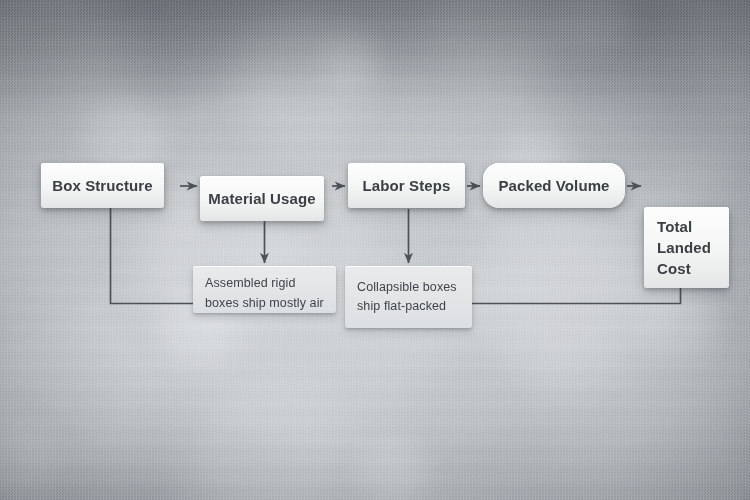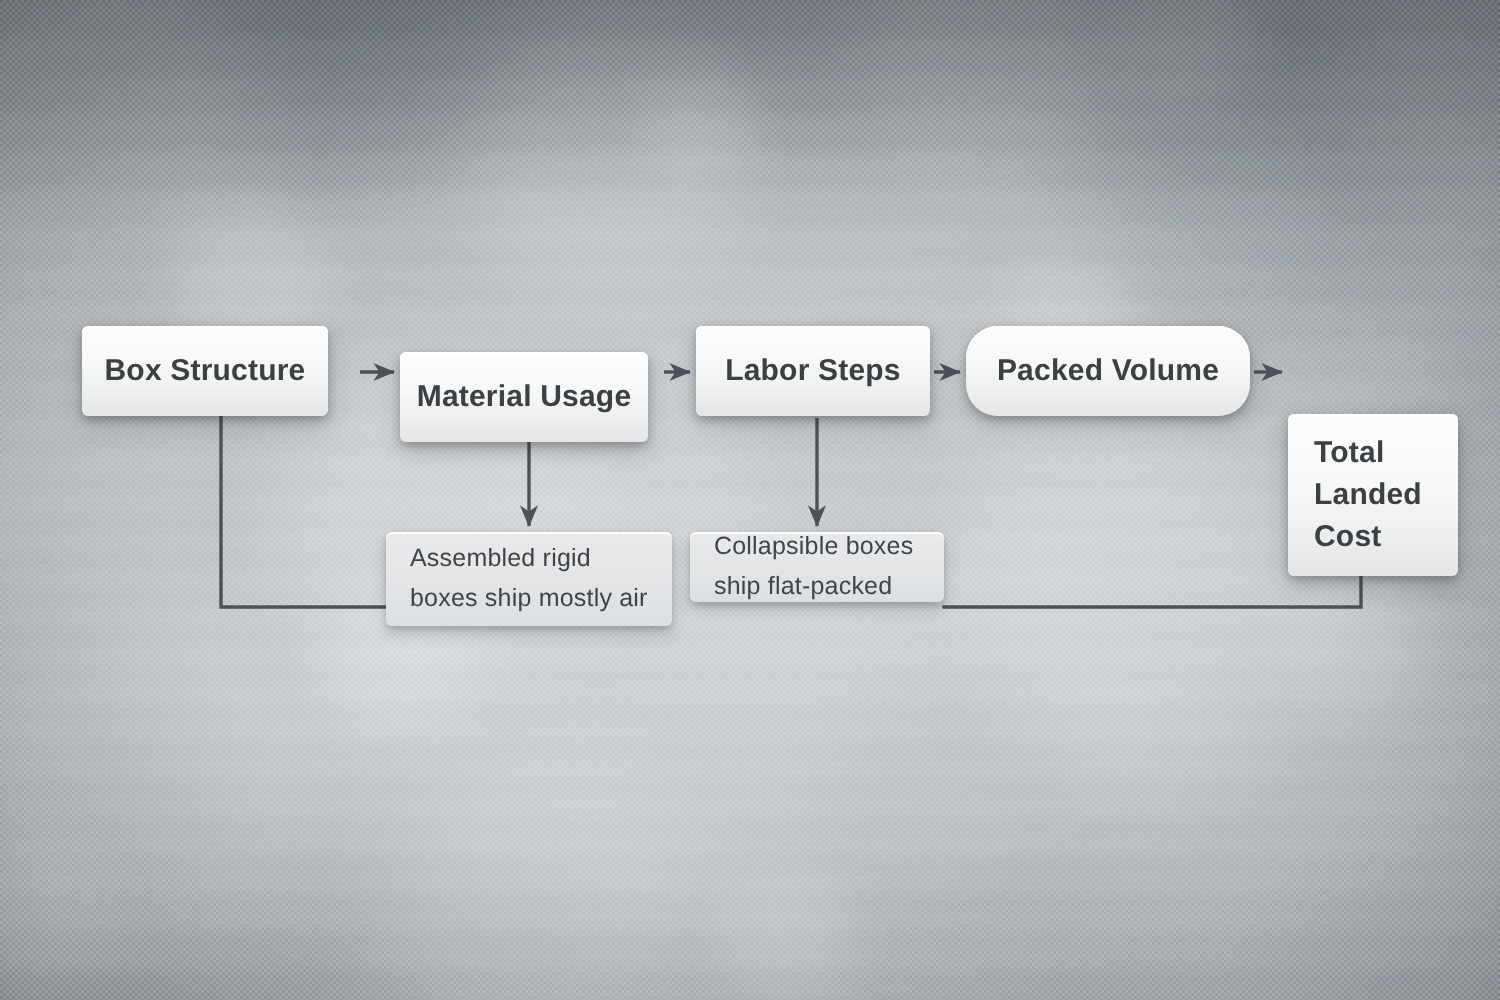--- a/index.html
+++ b/index.html
@@ -213,7 +213,7 @@
 Cost</span>
     </div>
 
-    <div class="node note" style="left:193px; top:266px; width:143px; height:47px;">
+    <div class="node note" style="left:193px; top:266px; width:143px; height:47px;align-items:flex-end;">
       <span class="label">Assembled rigid
 boxes ship mostly air</span>
     </div>

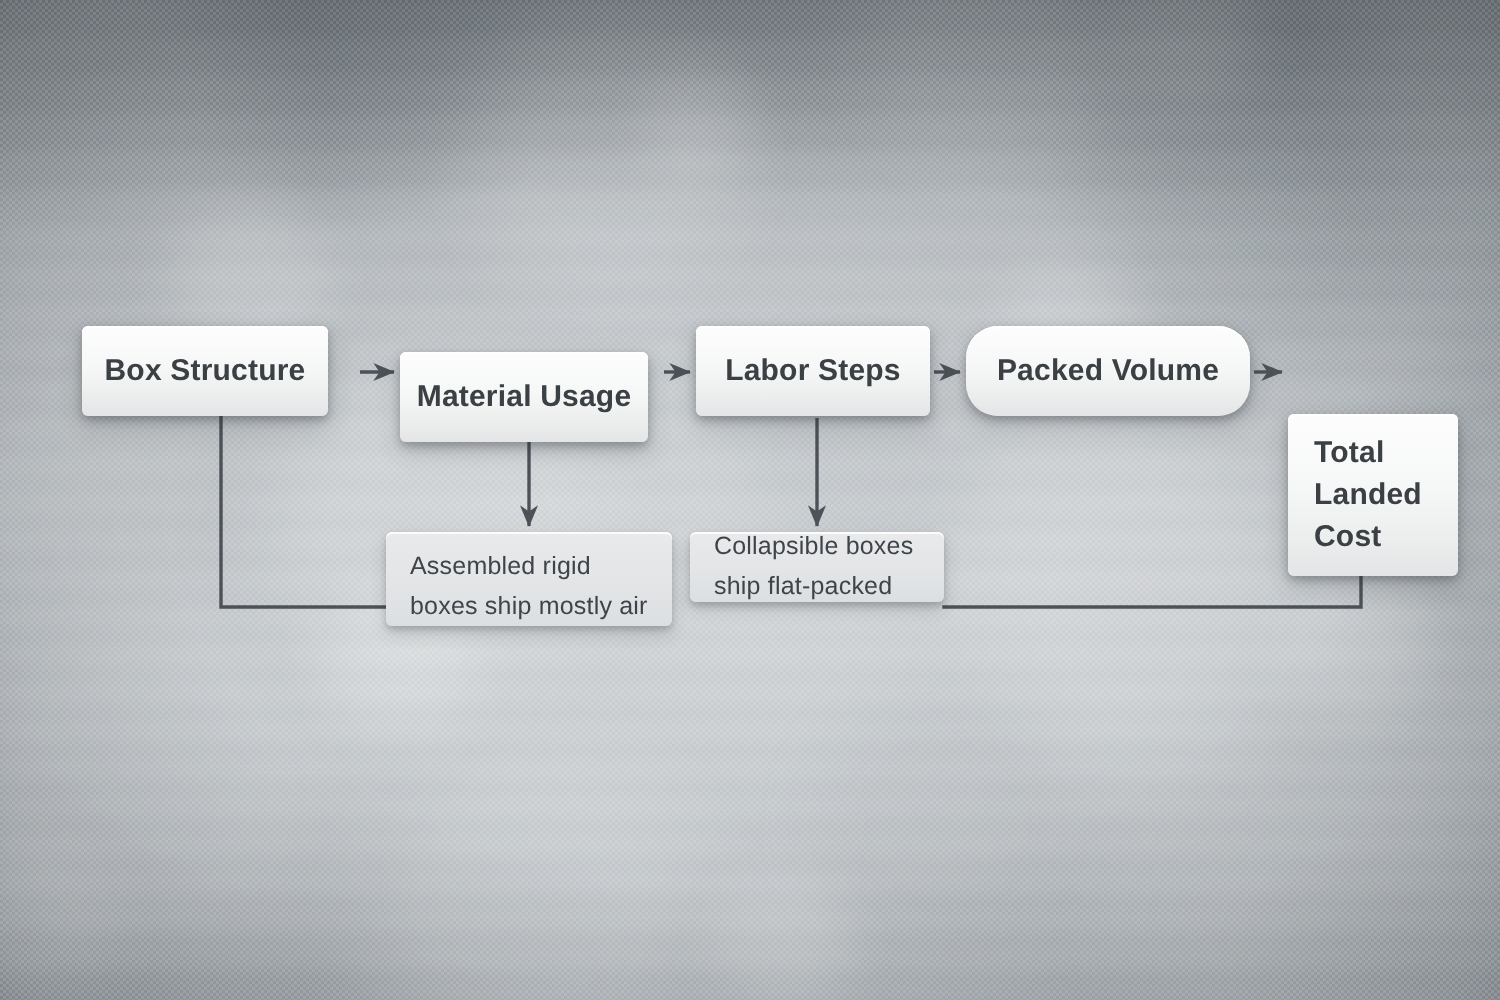--- a/index.html
+++ b/index.html
@@ -218,7 +218,7 @@
 boxes ship mostly air</span>
     </div>
 
-    <div class="node note" style="left:345px; top:266px; width:127px; height:35px;">
+    <div class="node note" style="left:345px; top:266px; width:127px; height:62px;">
       <span class="label">Collapsible boxes
 ship flat-packed</span>
     </div>

